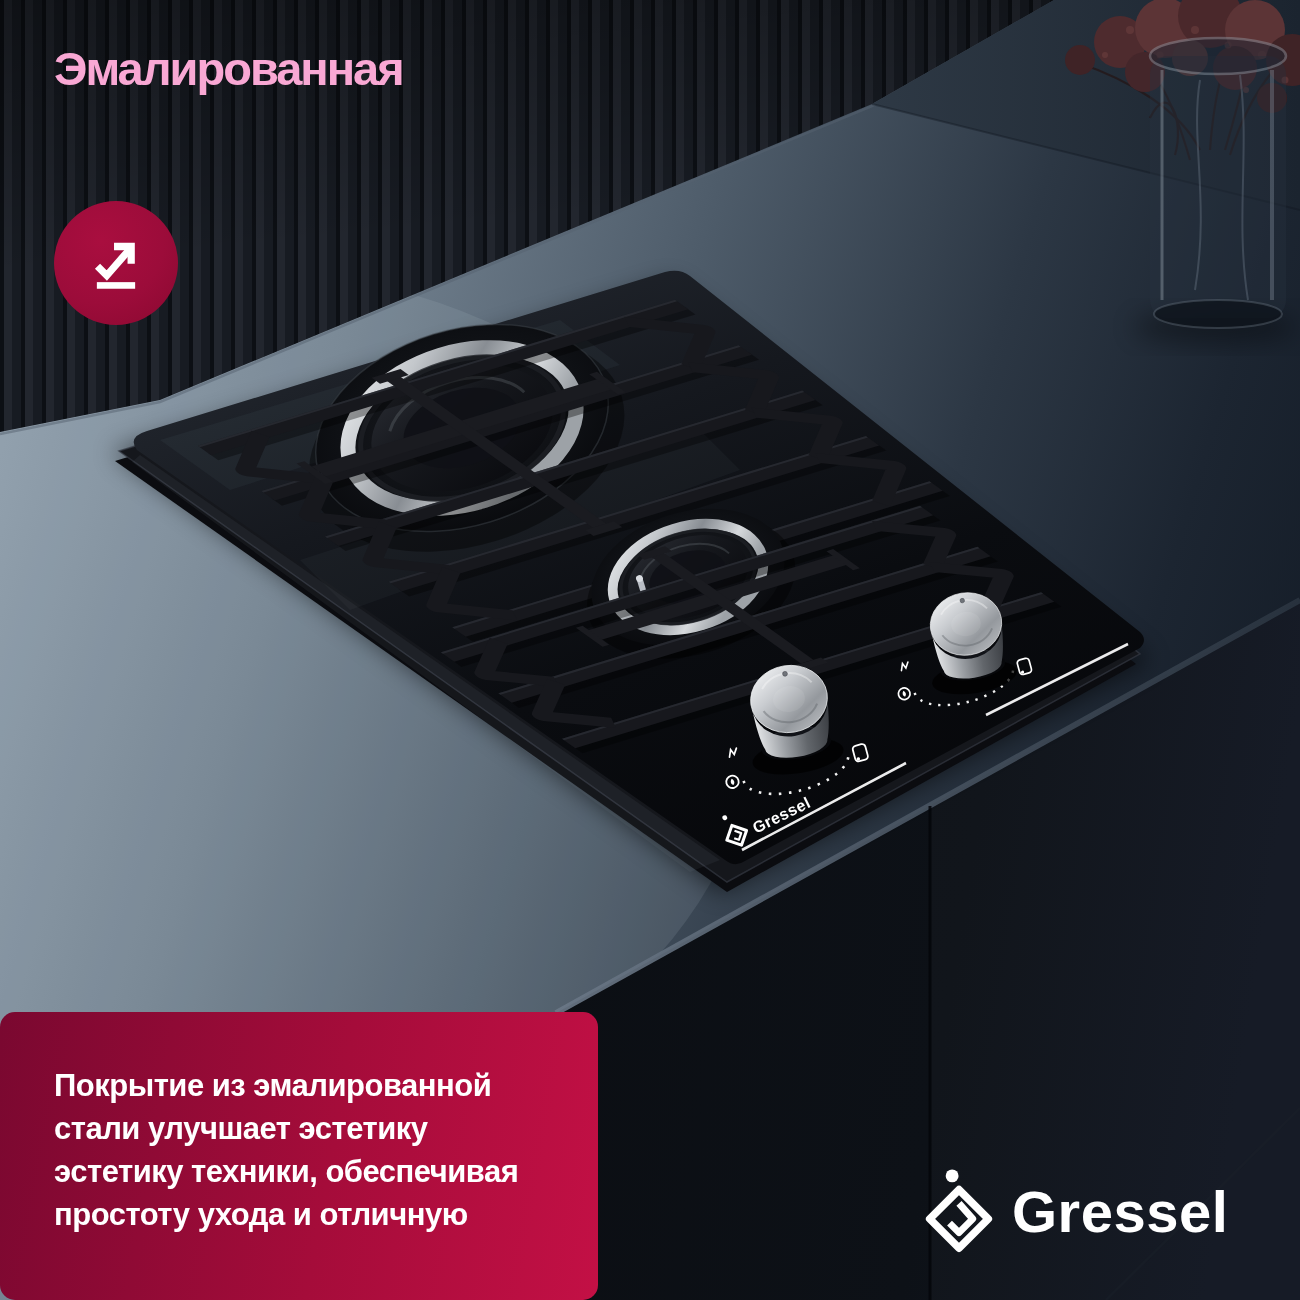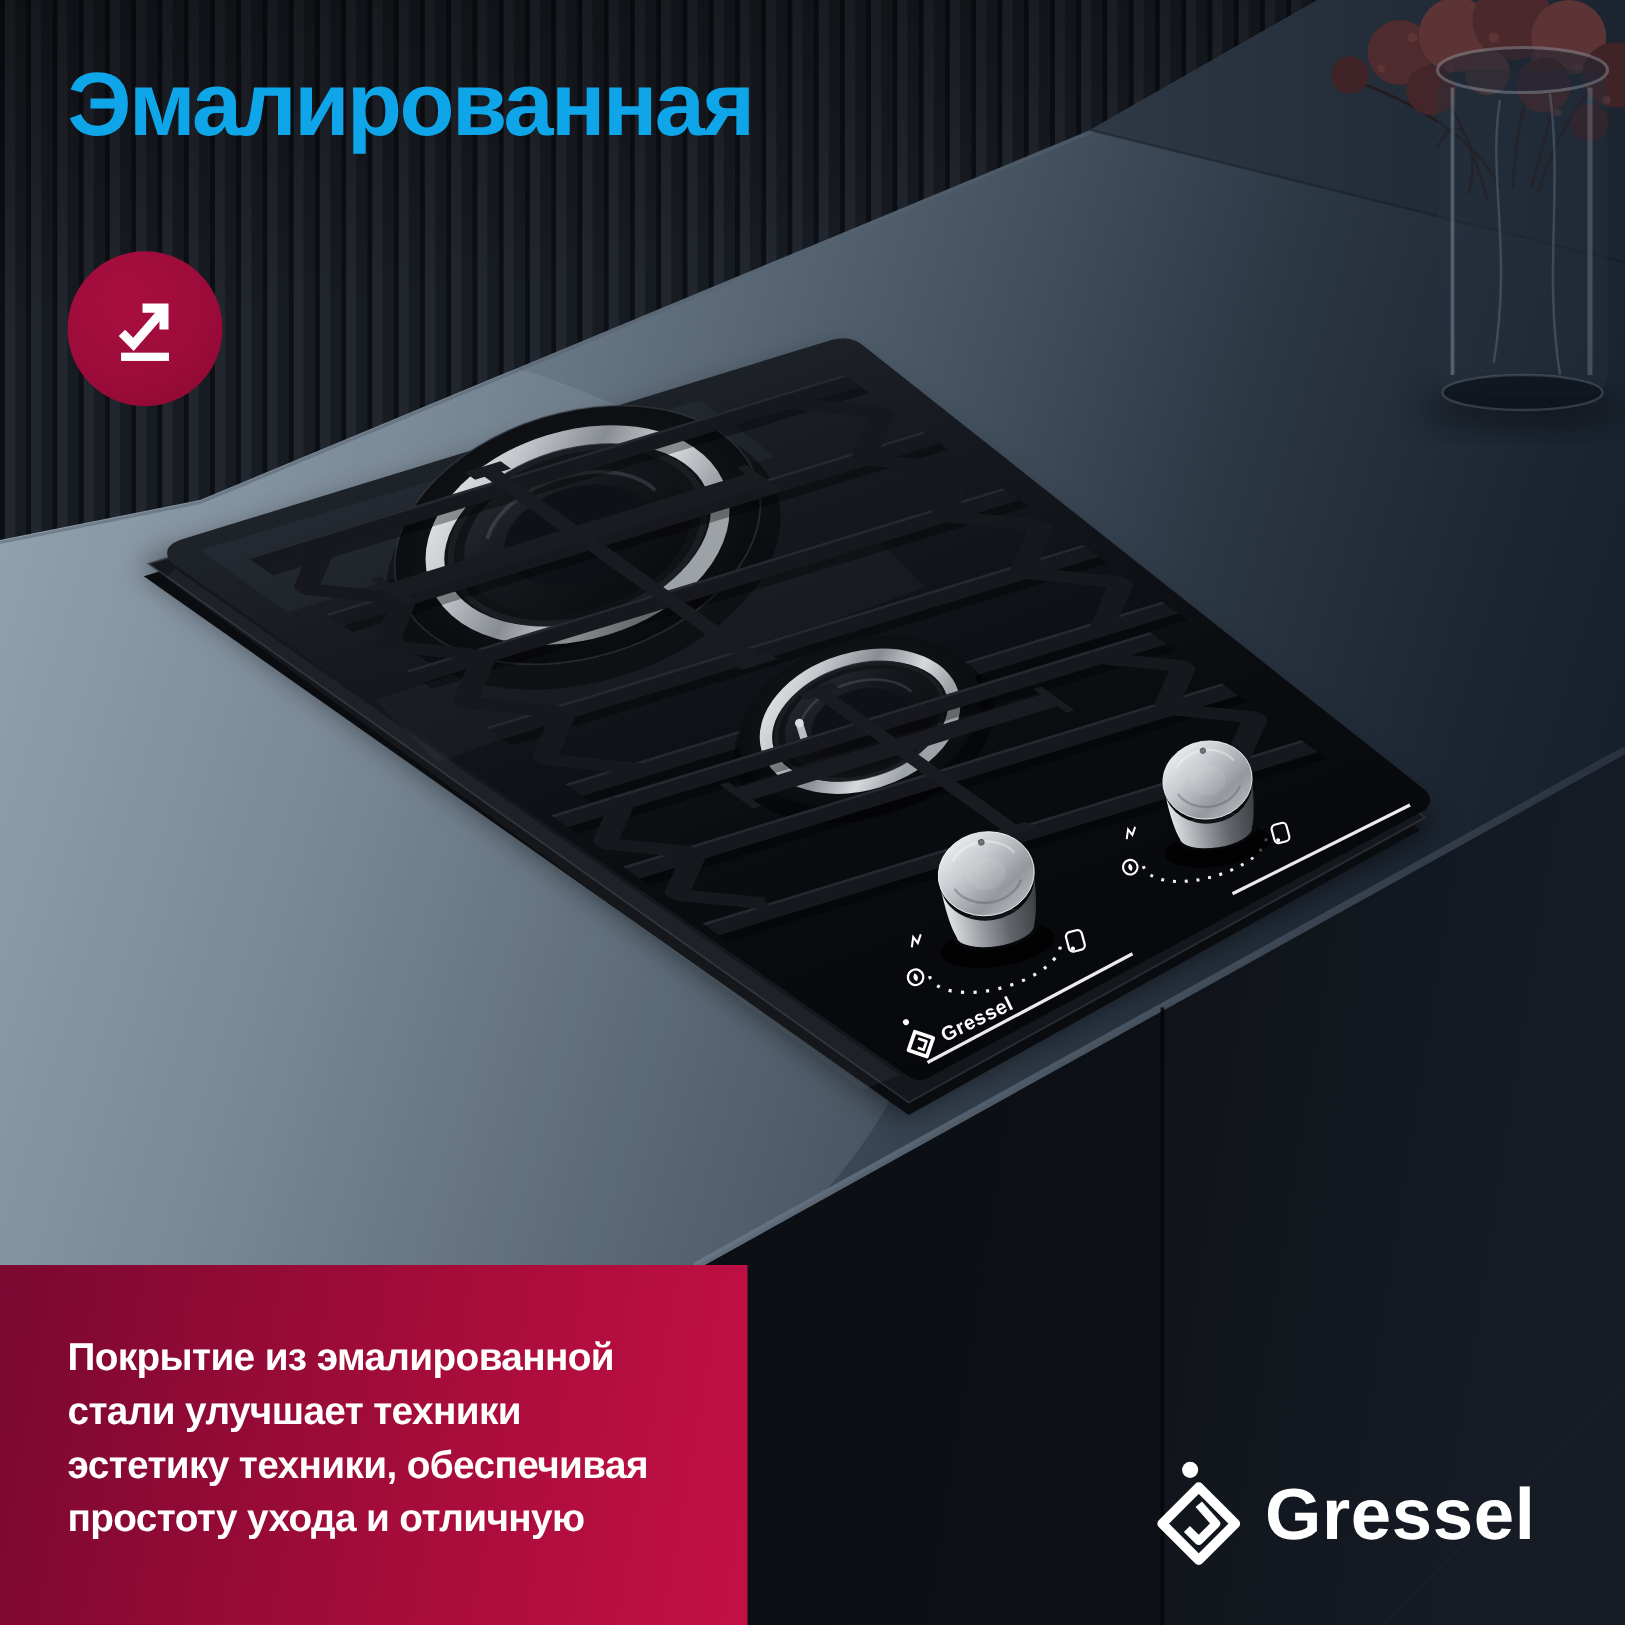--- a/index.html
+++ b/index.html
@@ -6,8 +6,8 @@
   .root{position:relative;width:1300px;height:1300px;overflow:hidden;
         font-family:"Liberation Sans",sans-serif;background:#10151c;}
   #scene{position:absolute;left:0;top:0;}
-  .headline{position:absolute;left:54px;top:38px;color:#0ea5e9;font-weight:bold;
-            font-size:72px;line-height:62px;letter-spacing:-2px;white-space:nowrap;z-index:5;margin-top:15px;}
+  .headline{position:absolute;left:54px;top:38px;color:#f9a8d4;font-weight:bold;
+            font-size:47px;line-height:62px;letter-spacing:-2px;white-space:nowrap;z-index:5;}
   .badge{position:absolute;left:54px;top:201px;width:124px;height:124px;border-radius:50%;
          background:radial-gradient(circle at 38% 32%, #a90e3f 0%, #9c0c3a 55%, #8a0830 100%);
          display:flex;align-items:center;justify-content:center;z-index:5;}

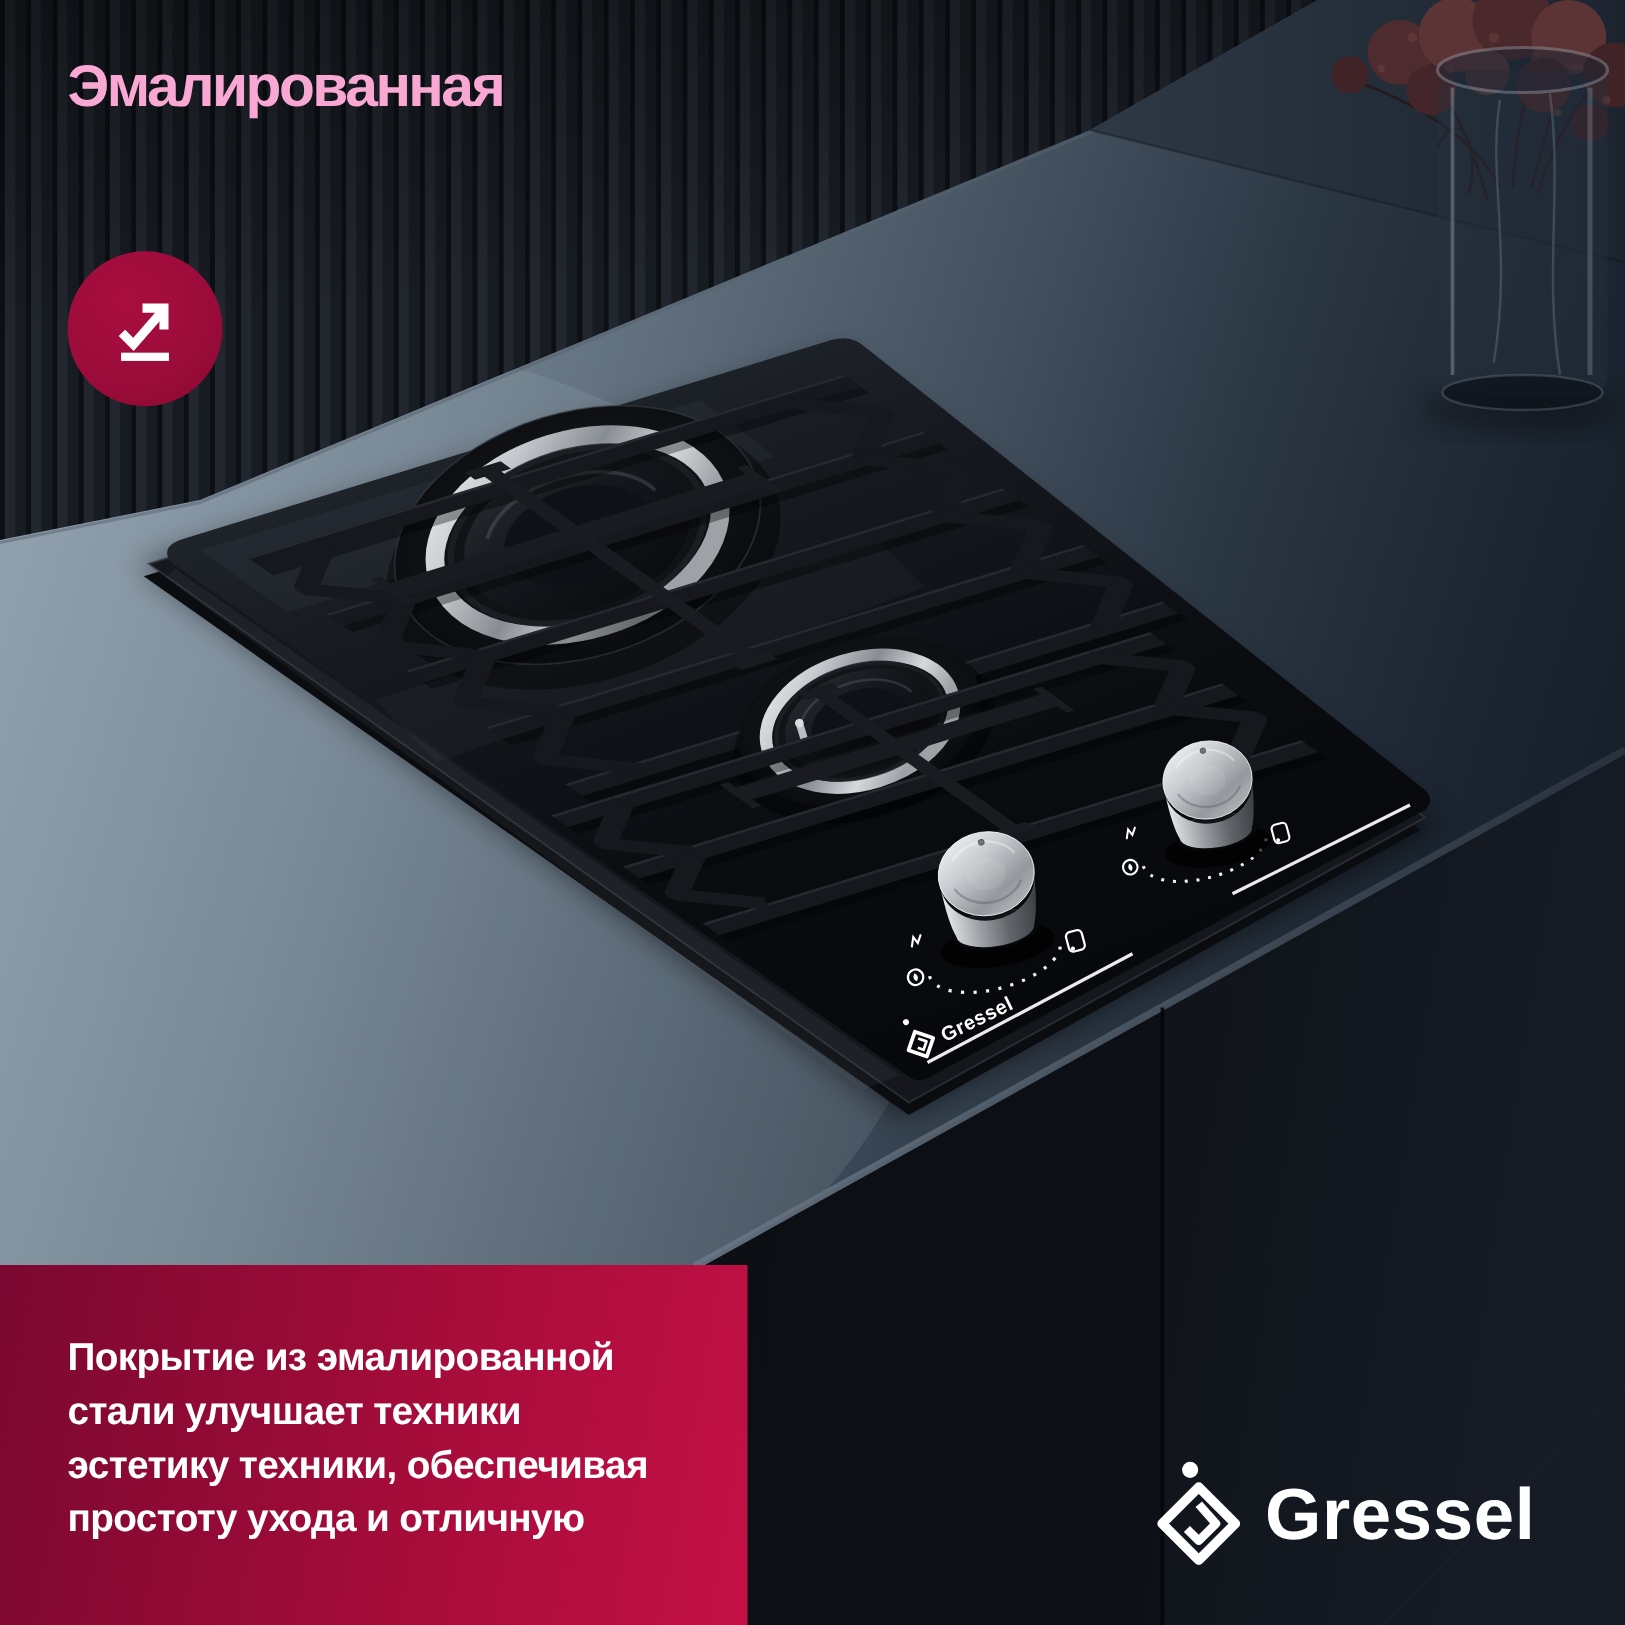--- a/index.html
+++ b/index.html
@@ -13,7 +13,7 @@
          display:flex;align-items:center;justify-content:center;z-index:5;}
   .desc-panel{position:absolute;left:0;top:1012px;width:598px;height:288px;z-index:6;
          background:linear-gradient(100deg,#7a0830 0%,#a50c3a 55%,#c31045 100%);
-         box-sizing:border-box;padding:52px 0 0 54px;color:#fff;}
+         box-sizing:border-box;padding:52px 0 0 54px;color:#fff;border-radius:15px;}
   .desc-line{font-size:31px;line-height:43px;font-weight:bold;letter-spacing:-0.5px;white-space:nowrap;}
   .brand{position:absolute;left:916px;top:1168px;display:flex;align-items:center;z-index:6;}
   .brand-text{color:#fff;font-weight:bold;font-size:58px;letter-spacing:0.5px;margin-left:10px;

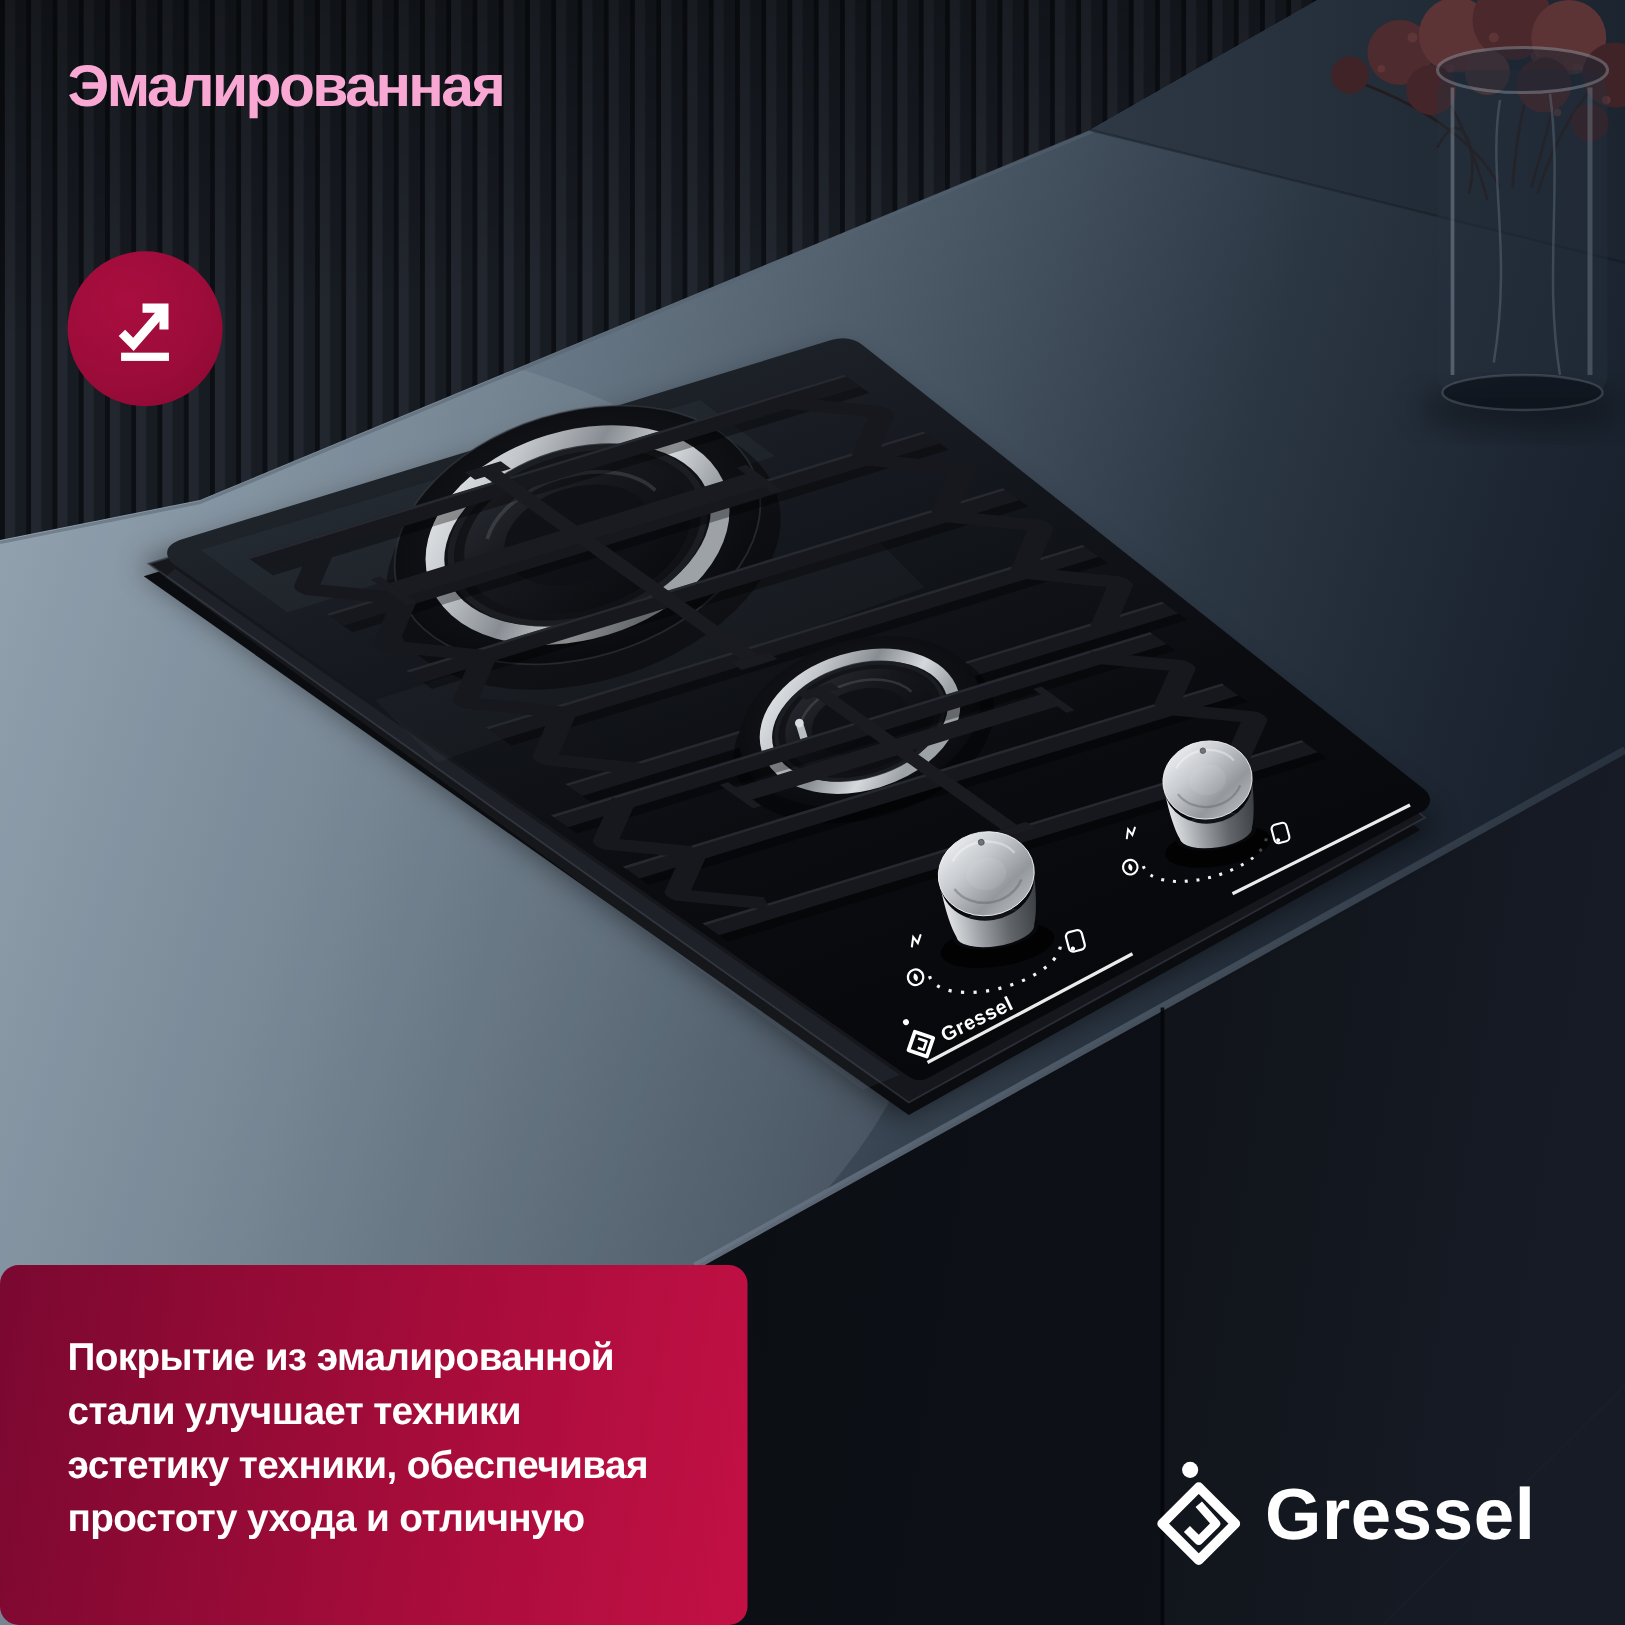--- a/index.html
+++ b/index.html
@@ -327,7 +327,7 @@
 
 <div class="desc-panel">
   <div class="desc-line">Покрытие из эмалированной</div>
-  <div class="desc-line">стали улучшает техники</div>
+  <div class="desc-line">стали улучшает эстетику</div>
   <div class="desc-line">эстетику техники, обеспечивая</div>
   <div class="desc-line">простоту ухода и отличную</div>
 </div>

